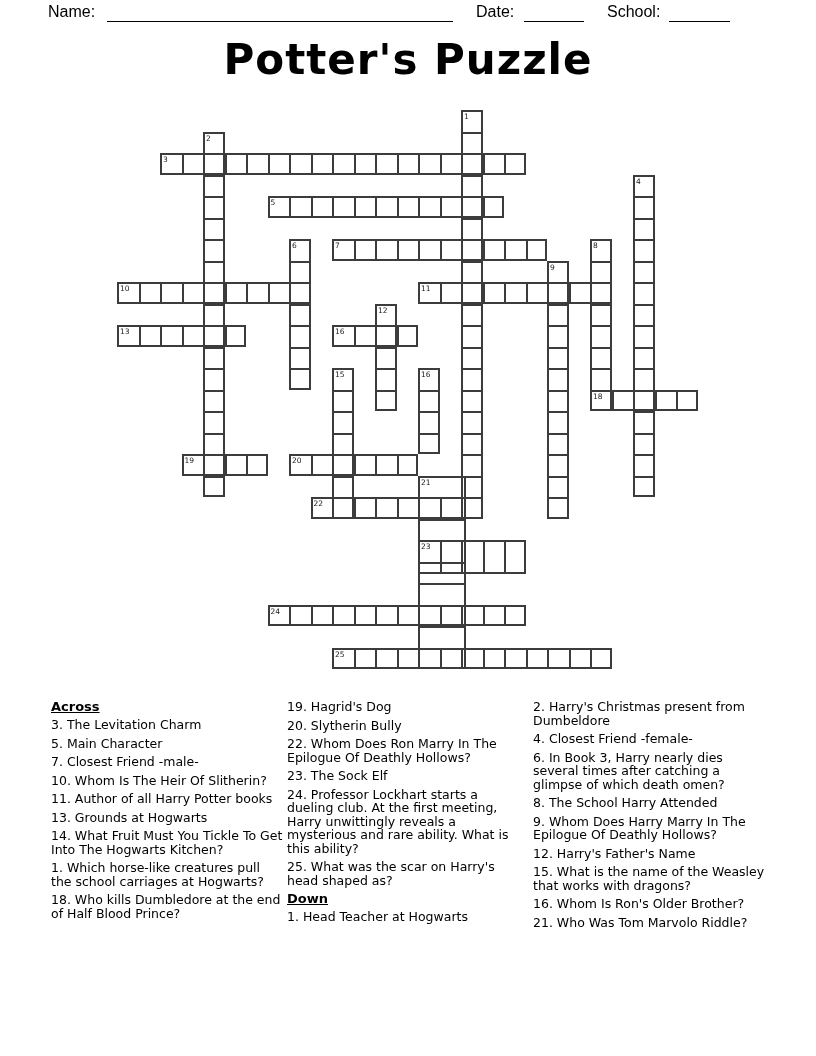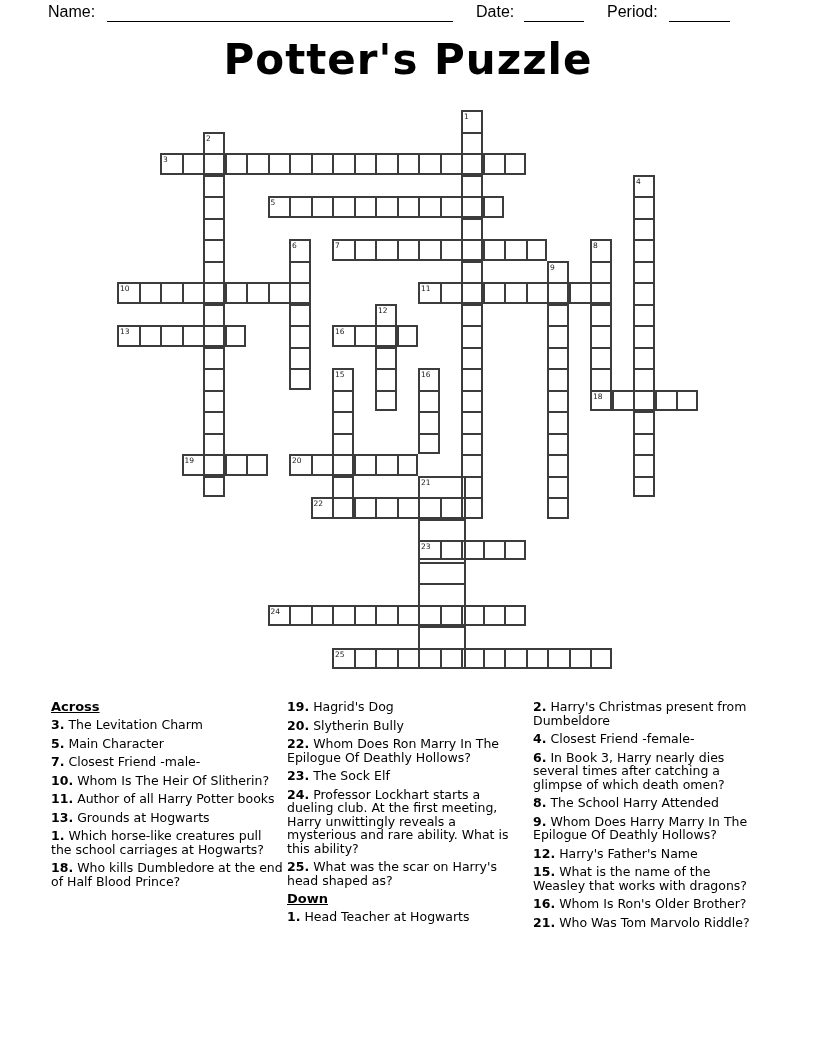--- a/index.html
+++ b/index.html
@@ -41,7 +41,7 @@
   <span class="hdr-line" style="left:107px; width:346px"></span>
   <span class="hdr-label" style="left:476px">Date:</span>
   <span class="hdr-line" style="left:524px; width:60px"></span>
-  <span class="hdr-label" style="left:607px">Period:</span>
+  <span class="hdr-label" style="left:607px">School:</span>
   <span class="hdr-line" style="left:669px; width:61px"></span>
 
   <h1 class="title">Potter's Puzzle</h1>

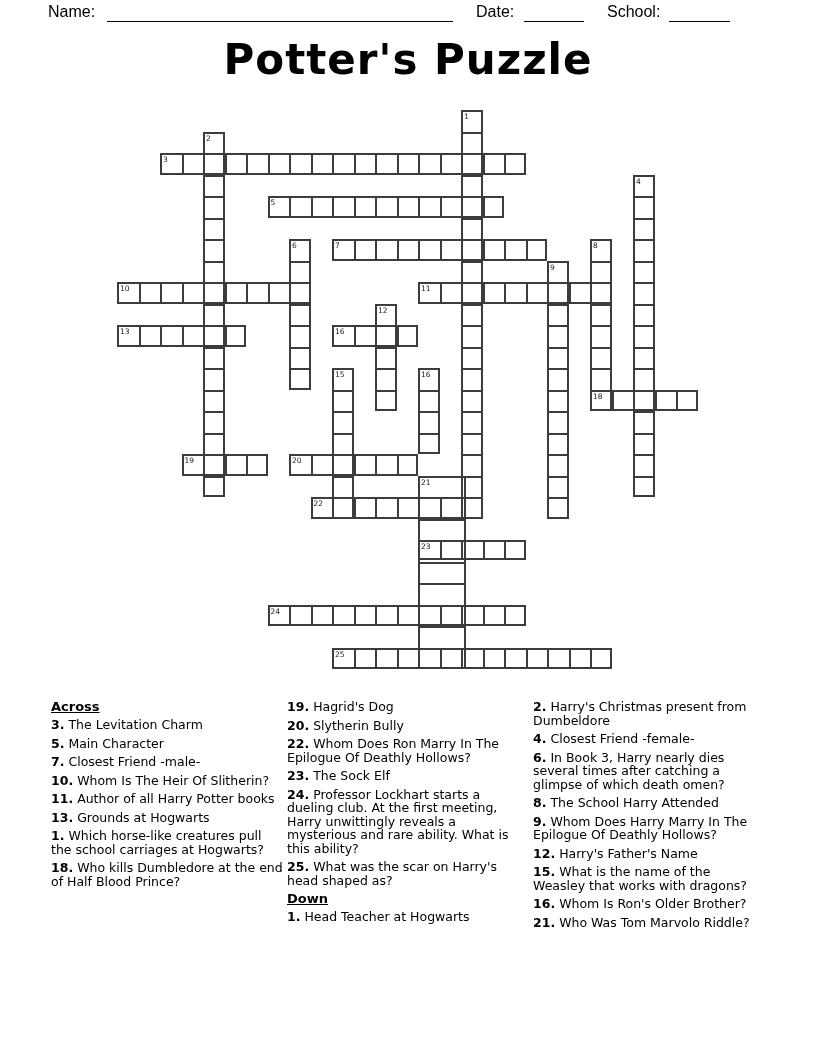--- a/index.html
+++ b/index.html
@@ -281,7 +281,7 @@
         <div class="divider" style="background: rgb(60, 60, 60); left: 148.5px; top: 0px; bottom: 0px; width: 2px;"></div>
         <span class="cellnum">22</span>
       </div>
-      <div class="word" style="left: 418px; top: 540px; width: 107.5px; height: 20px; border-color: rgb(60, 60, 60);">
+      <div class="word" style="left: 418px; top: 540px; width: 107.5px; height: 34px; border-color: rgb(60, 60, 60);">
         <div class="divider" style="background: rgb(60, 60, 60); left: 19.5px; top: 0px; bottom: 0px; width: 2px;"></div>
         <div class="divider" style="background: rgb(60, 60, 60); left: 41px; top: 0px; bottom: 0px; width: 2px;"></div>
         <div class="divider" style="background: rgb(60, 60, 60); left: 62.5px; top: 0px; bottom: 0px; width: 2px;"></div>

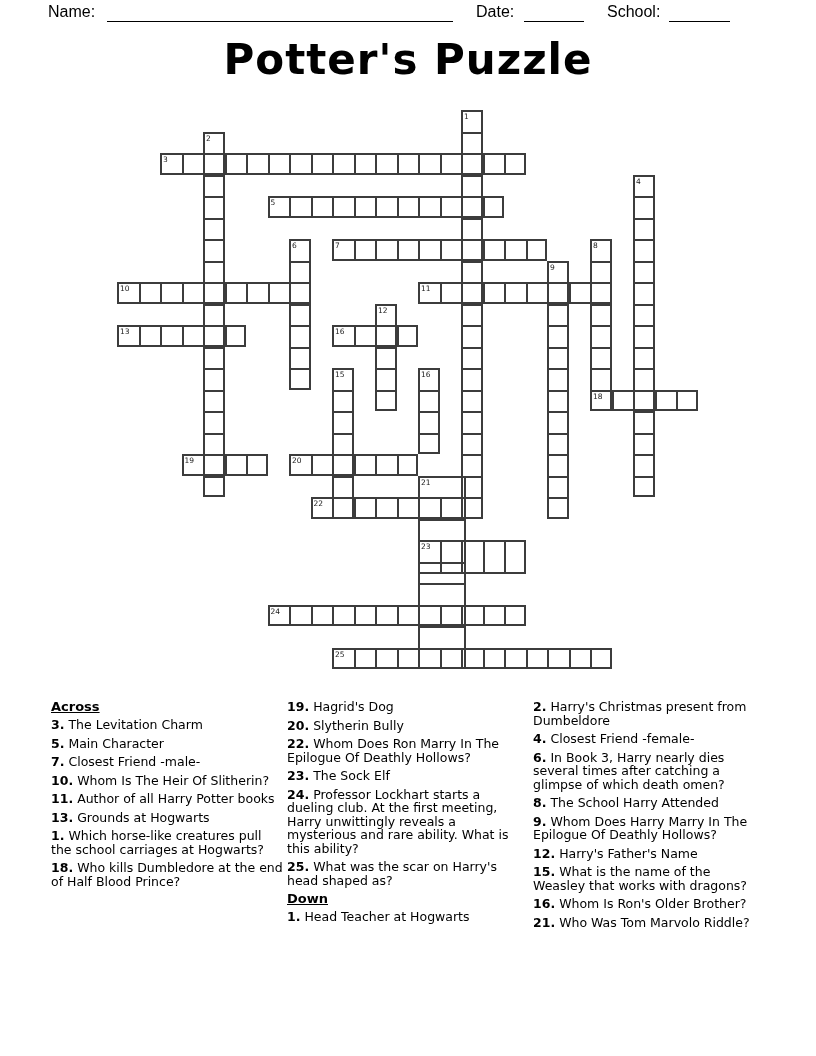--- a/index.html
+++ b/index.html
@@ -30,7 +30,7 @@
   .clue-h { font-size:13px; line-height:14px; font-weight:bold;
             text-decoration:underline; margin:0 0 4px 0; }
   .clue { font-size:12.5px; line-height:13.5px; margin:0 0 5px 0; }
-  .clue b { font-weight:bold; }
+  .clue b { font-weight:normal; }
 </style>
 </head>
 <body>

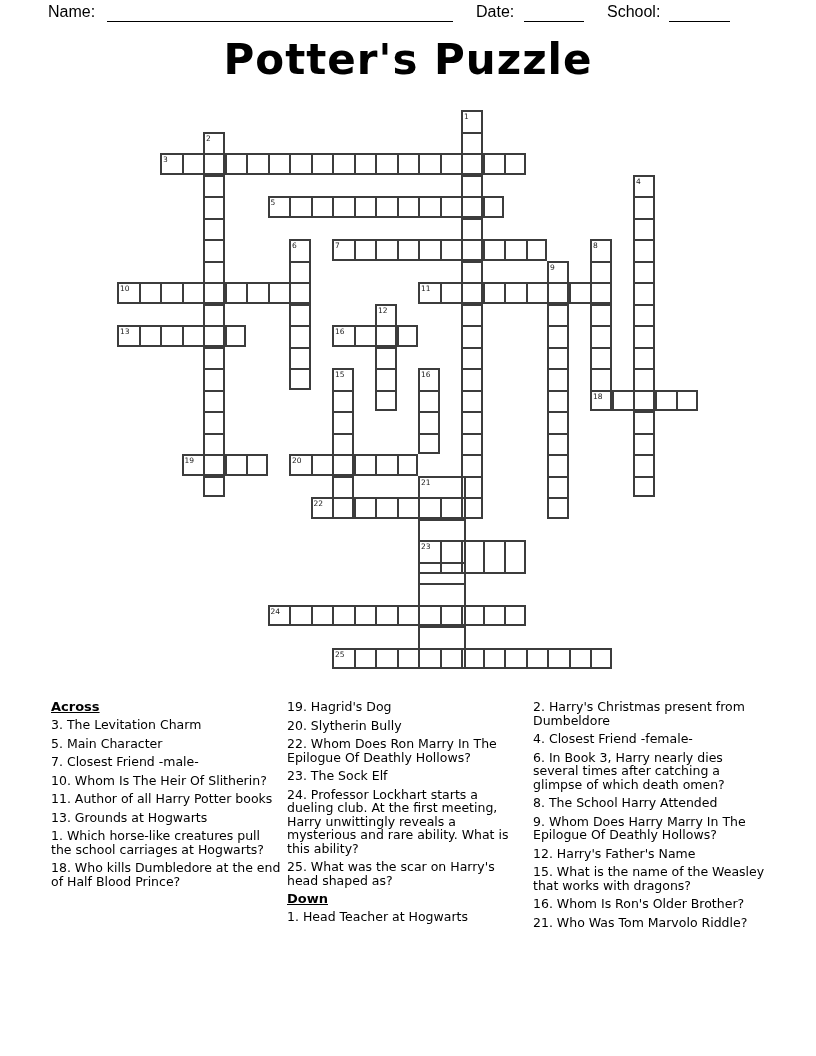--- a/index.html
+++ b/index.html
@@ -328,6 +328,7 @@
         <div class="clue"><b>10.</b> Whom Is The Heir Of Slitherin?</div>
         <div class="clue"><b>11.</b> Author of all Harry Potter books</div>
         <div class="clue"><b>13.</b> Grounds at Hogwarts</div>
+        <div class="clue"><b>14.</b> What Fruit Must You Tickle To Get Into The Hogwarts Kitchen?</div>
         <div class="clue"><b>1.</b> Which horse-like creatures pull the school carriages at Hogwarts?</div>
         <div class="clue"><b>18.</b> Who kills Dumbledore at the end of Half Blood Prince?</div>
       </div>

